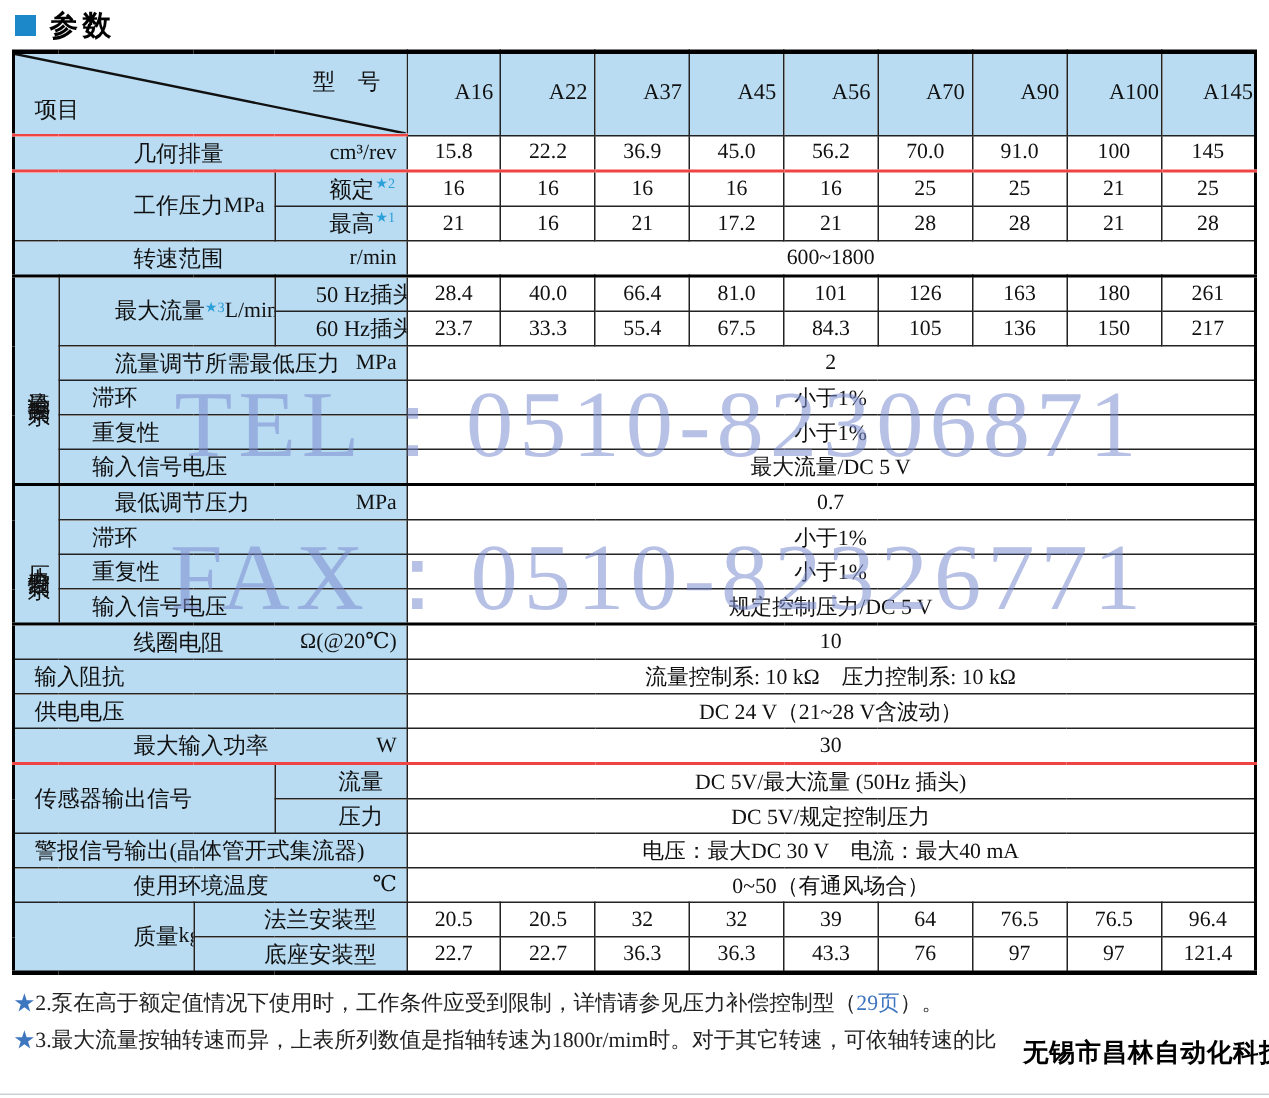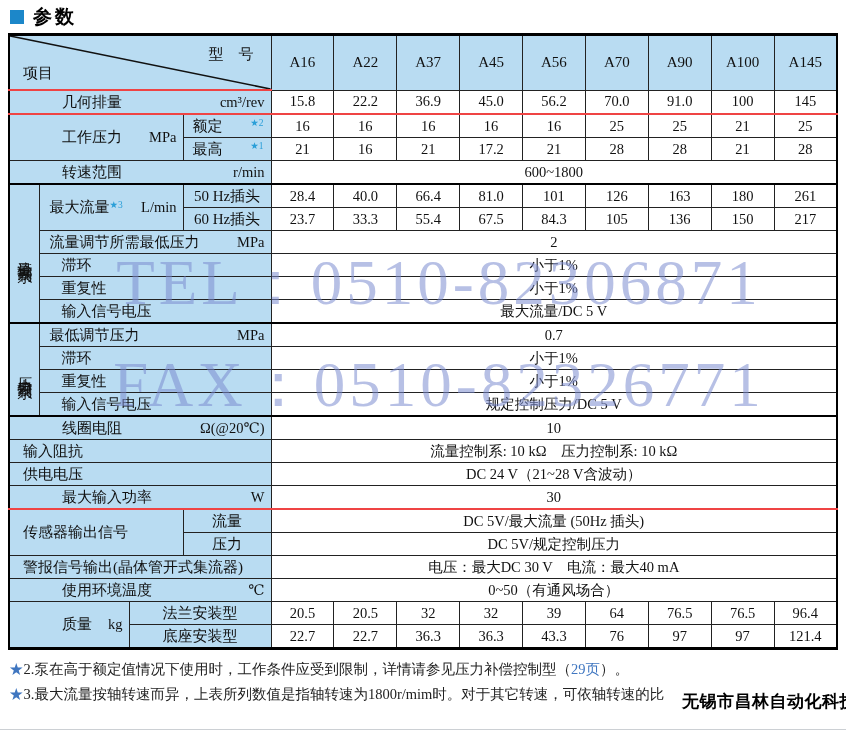--- a/index.html
+++ b/index.html
@@ -18,7 +18,7 @@
   tr.hdr th,tr.hdr td{height:53px;}
   tr.tb>td{border-bottom:2.5px solid #000;}
   tr.tb2>td{border-bottom:2px solid #ef4444;}
-  .blue{background:#b9dcf2;}
+  .blue{background:#b9dcf2;padding-left:27px;}
   .d{background:#fff;text-align:center;font-size:14.5px;}
   .lbl{text-align:left;font-size:15px;}
   .pl{padding-left:13px;}

